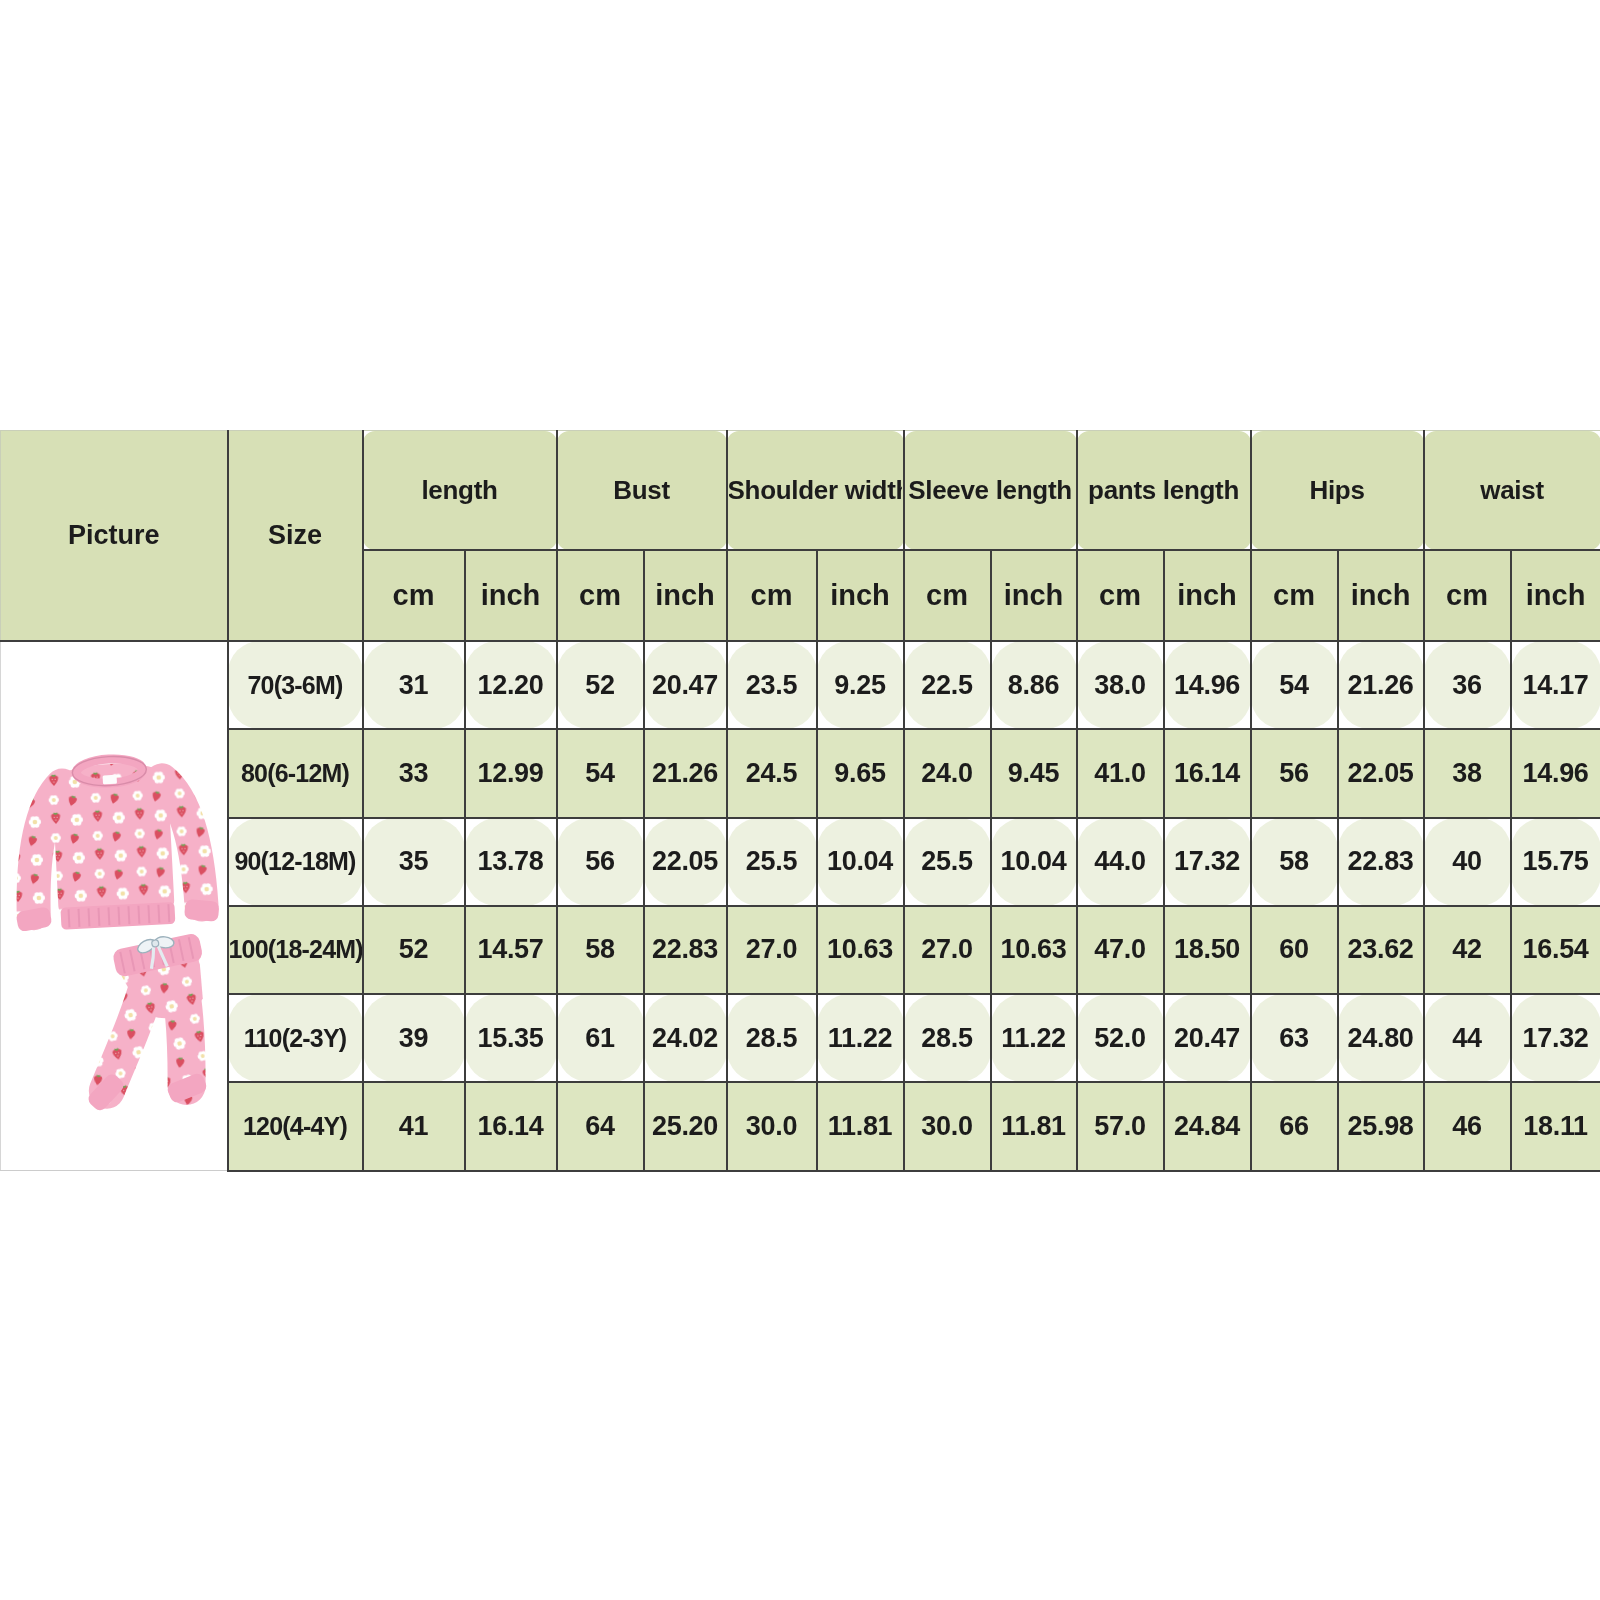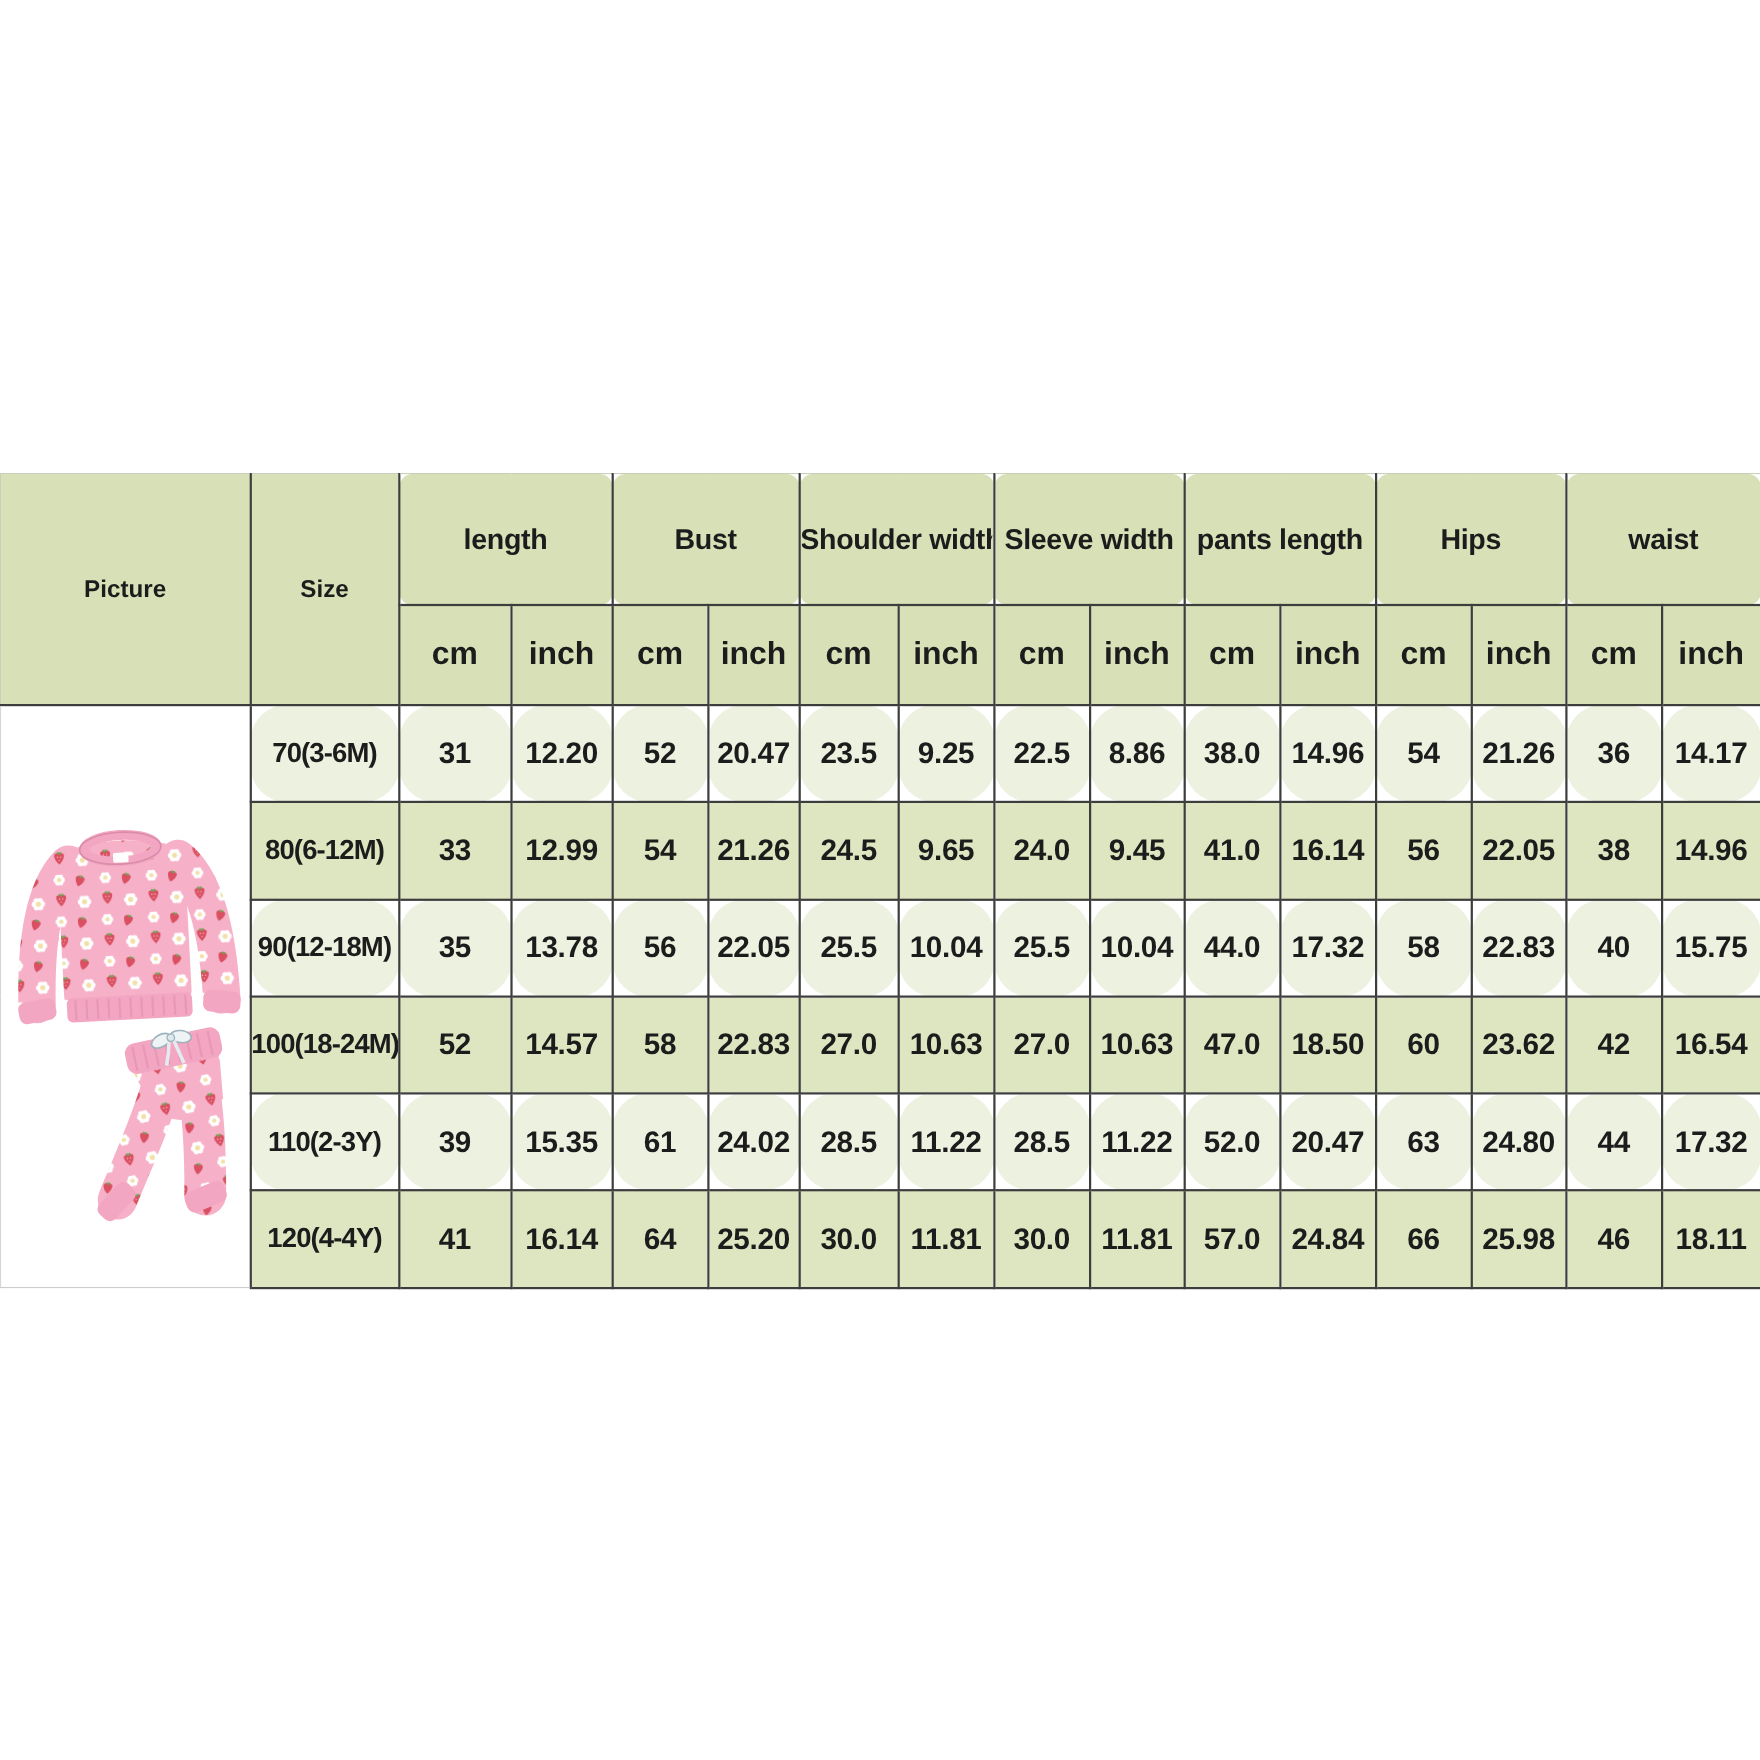--- a/index.html
+++ b/index.html
@@ -86,7 +86,7 @@
       <th class="group-head" colspan="2">length</th>
       <th class="group-head" colspan="2">Bust</th>
       <th class="group-head" colspan="2">Shoulder width</th>
-      <th class="group-head" colspan="2">Sleeve width</th>
+      <th class="group-head" colspan="2">Sleeve length</th>
       <th class="group-head" colspan="2">pants length</th>
       <th class="group-head" colspan="2">Hips</th>
       <th class="group-head" colspan="2">waist</th>

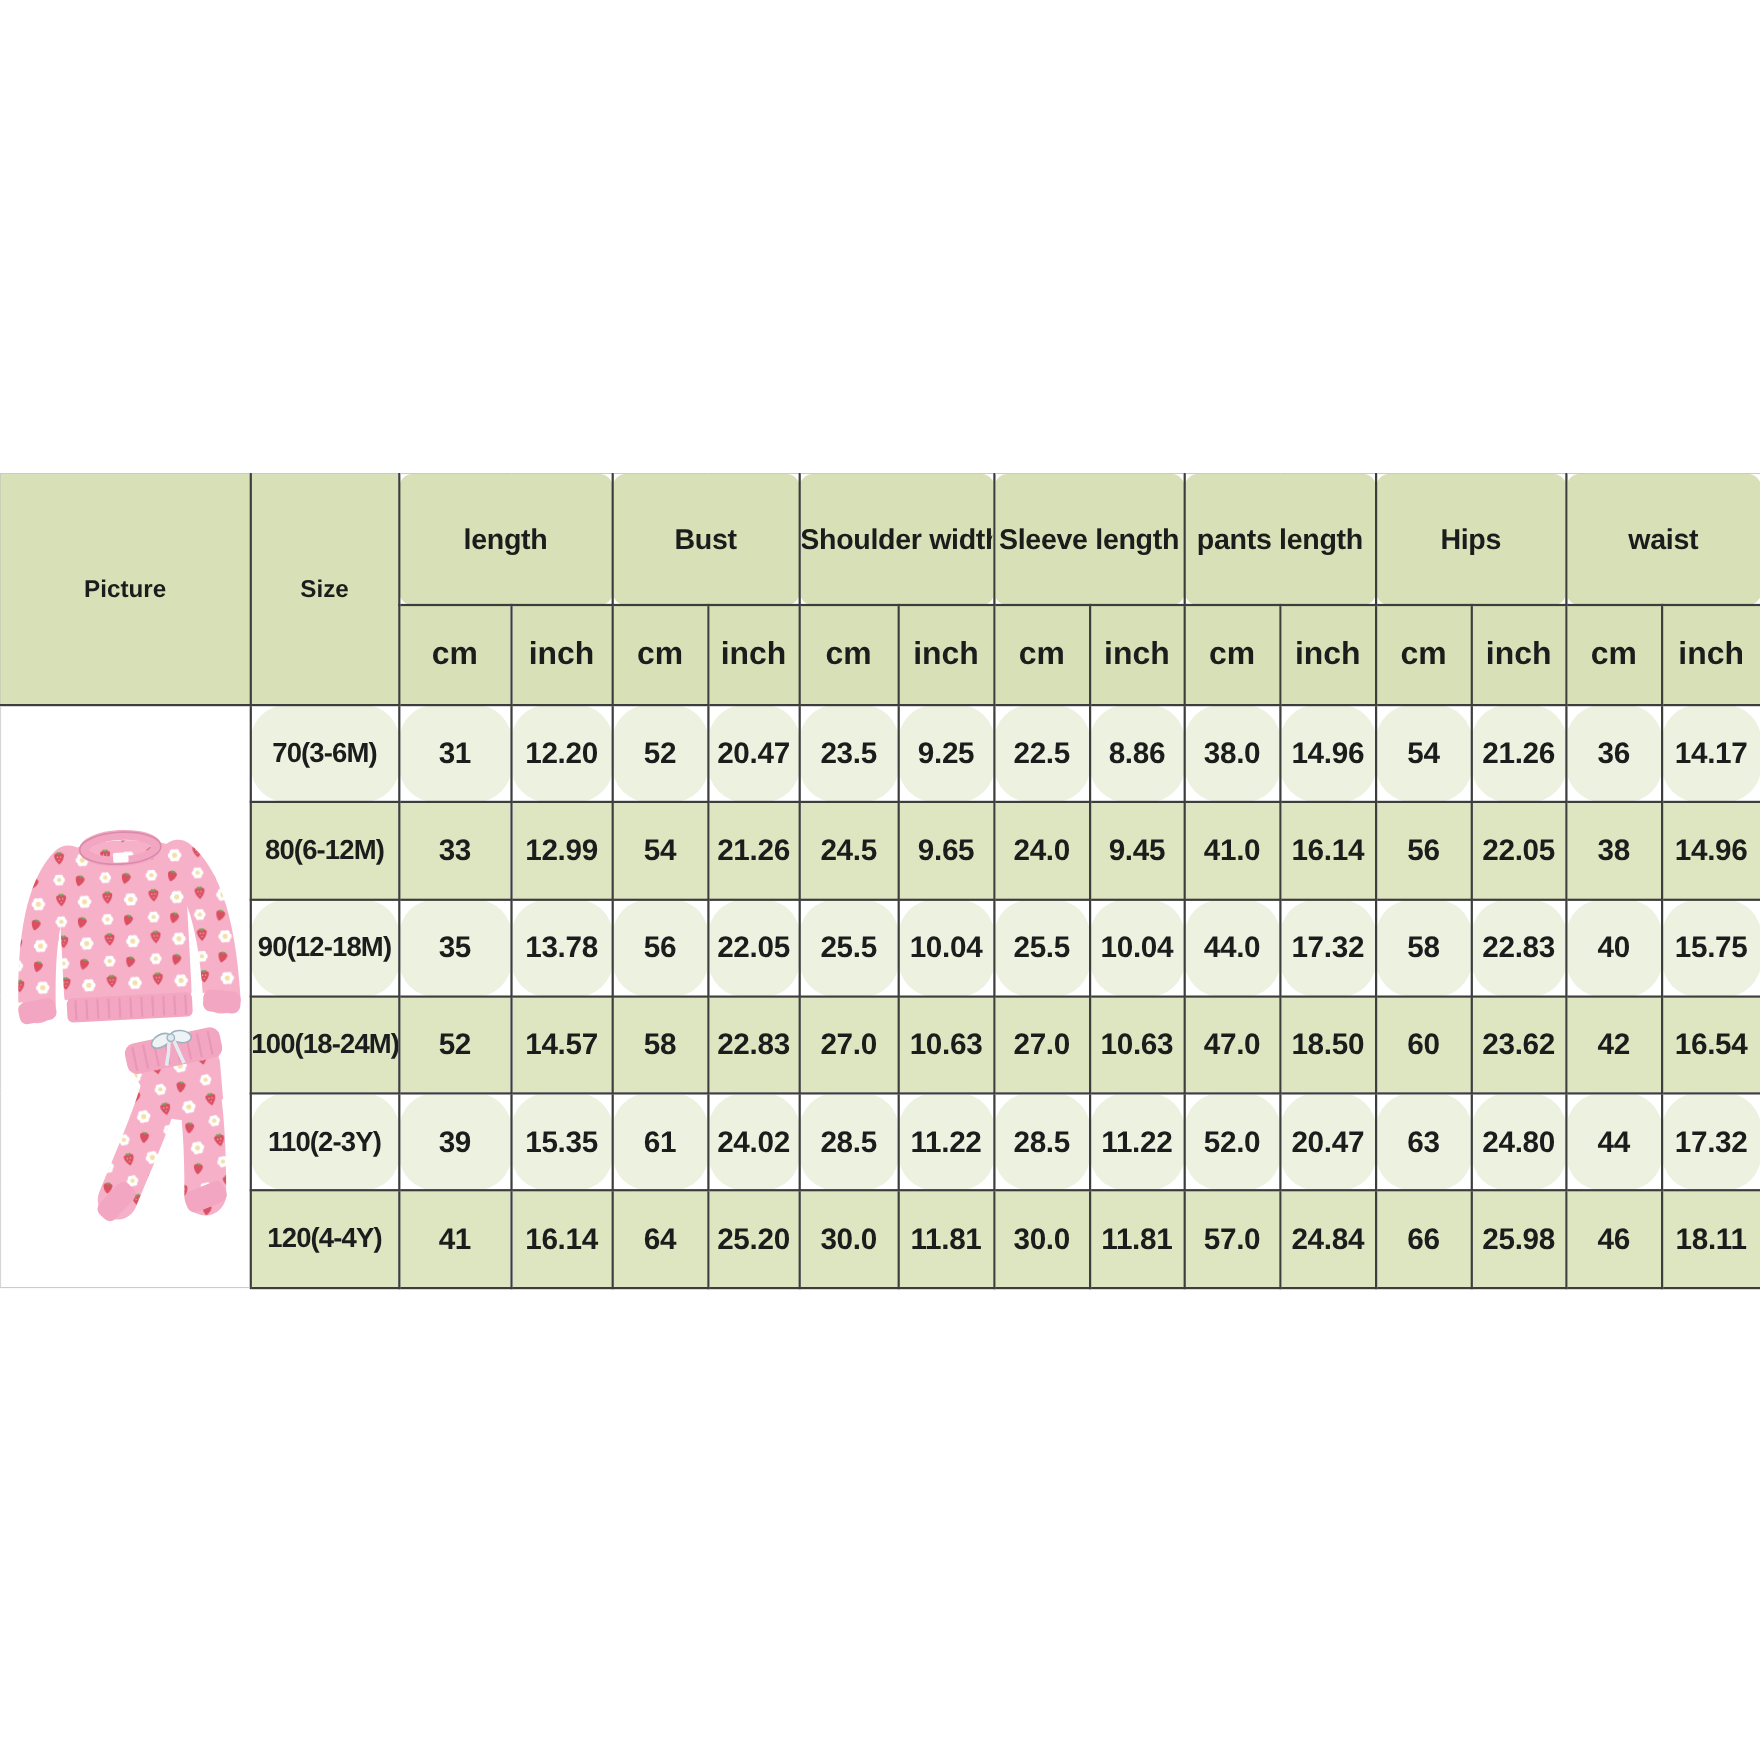--- a/index.html
+++ b/index.html
@@ -42,7 +42,7 @@
   thead th { background: var(--header-green, #d7e0b6); font-weight: 700; }
   .group-head { font-size: 26px; letter-spacing: -0.3px; height: 118px; border-radius: 12px; }
   .unit-head  { font-size: 29px; height: 89px; }
-  .corner-head { font-size: 22px; }
+  .corner-head { font-size: 27px; }
   tbody tr { height: 88px; }
   tbody td { font-size: 27px; font-weight: 700; letter-spacing: -0.3px; }
   td.size-cell { font-size: 25px; letter-spacing: -0.8px; }

